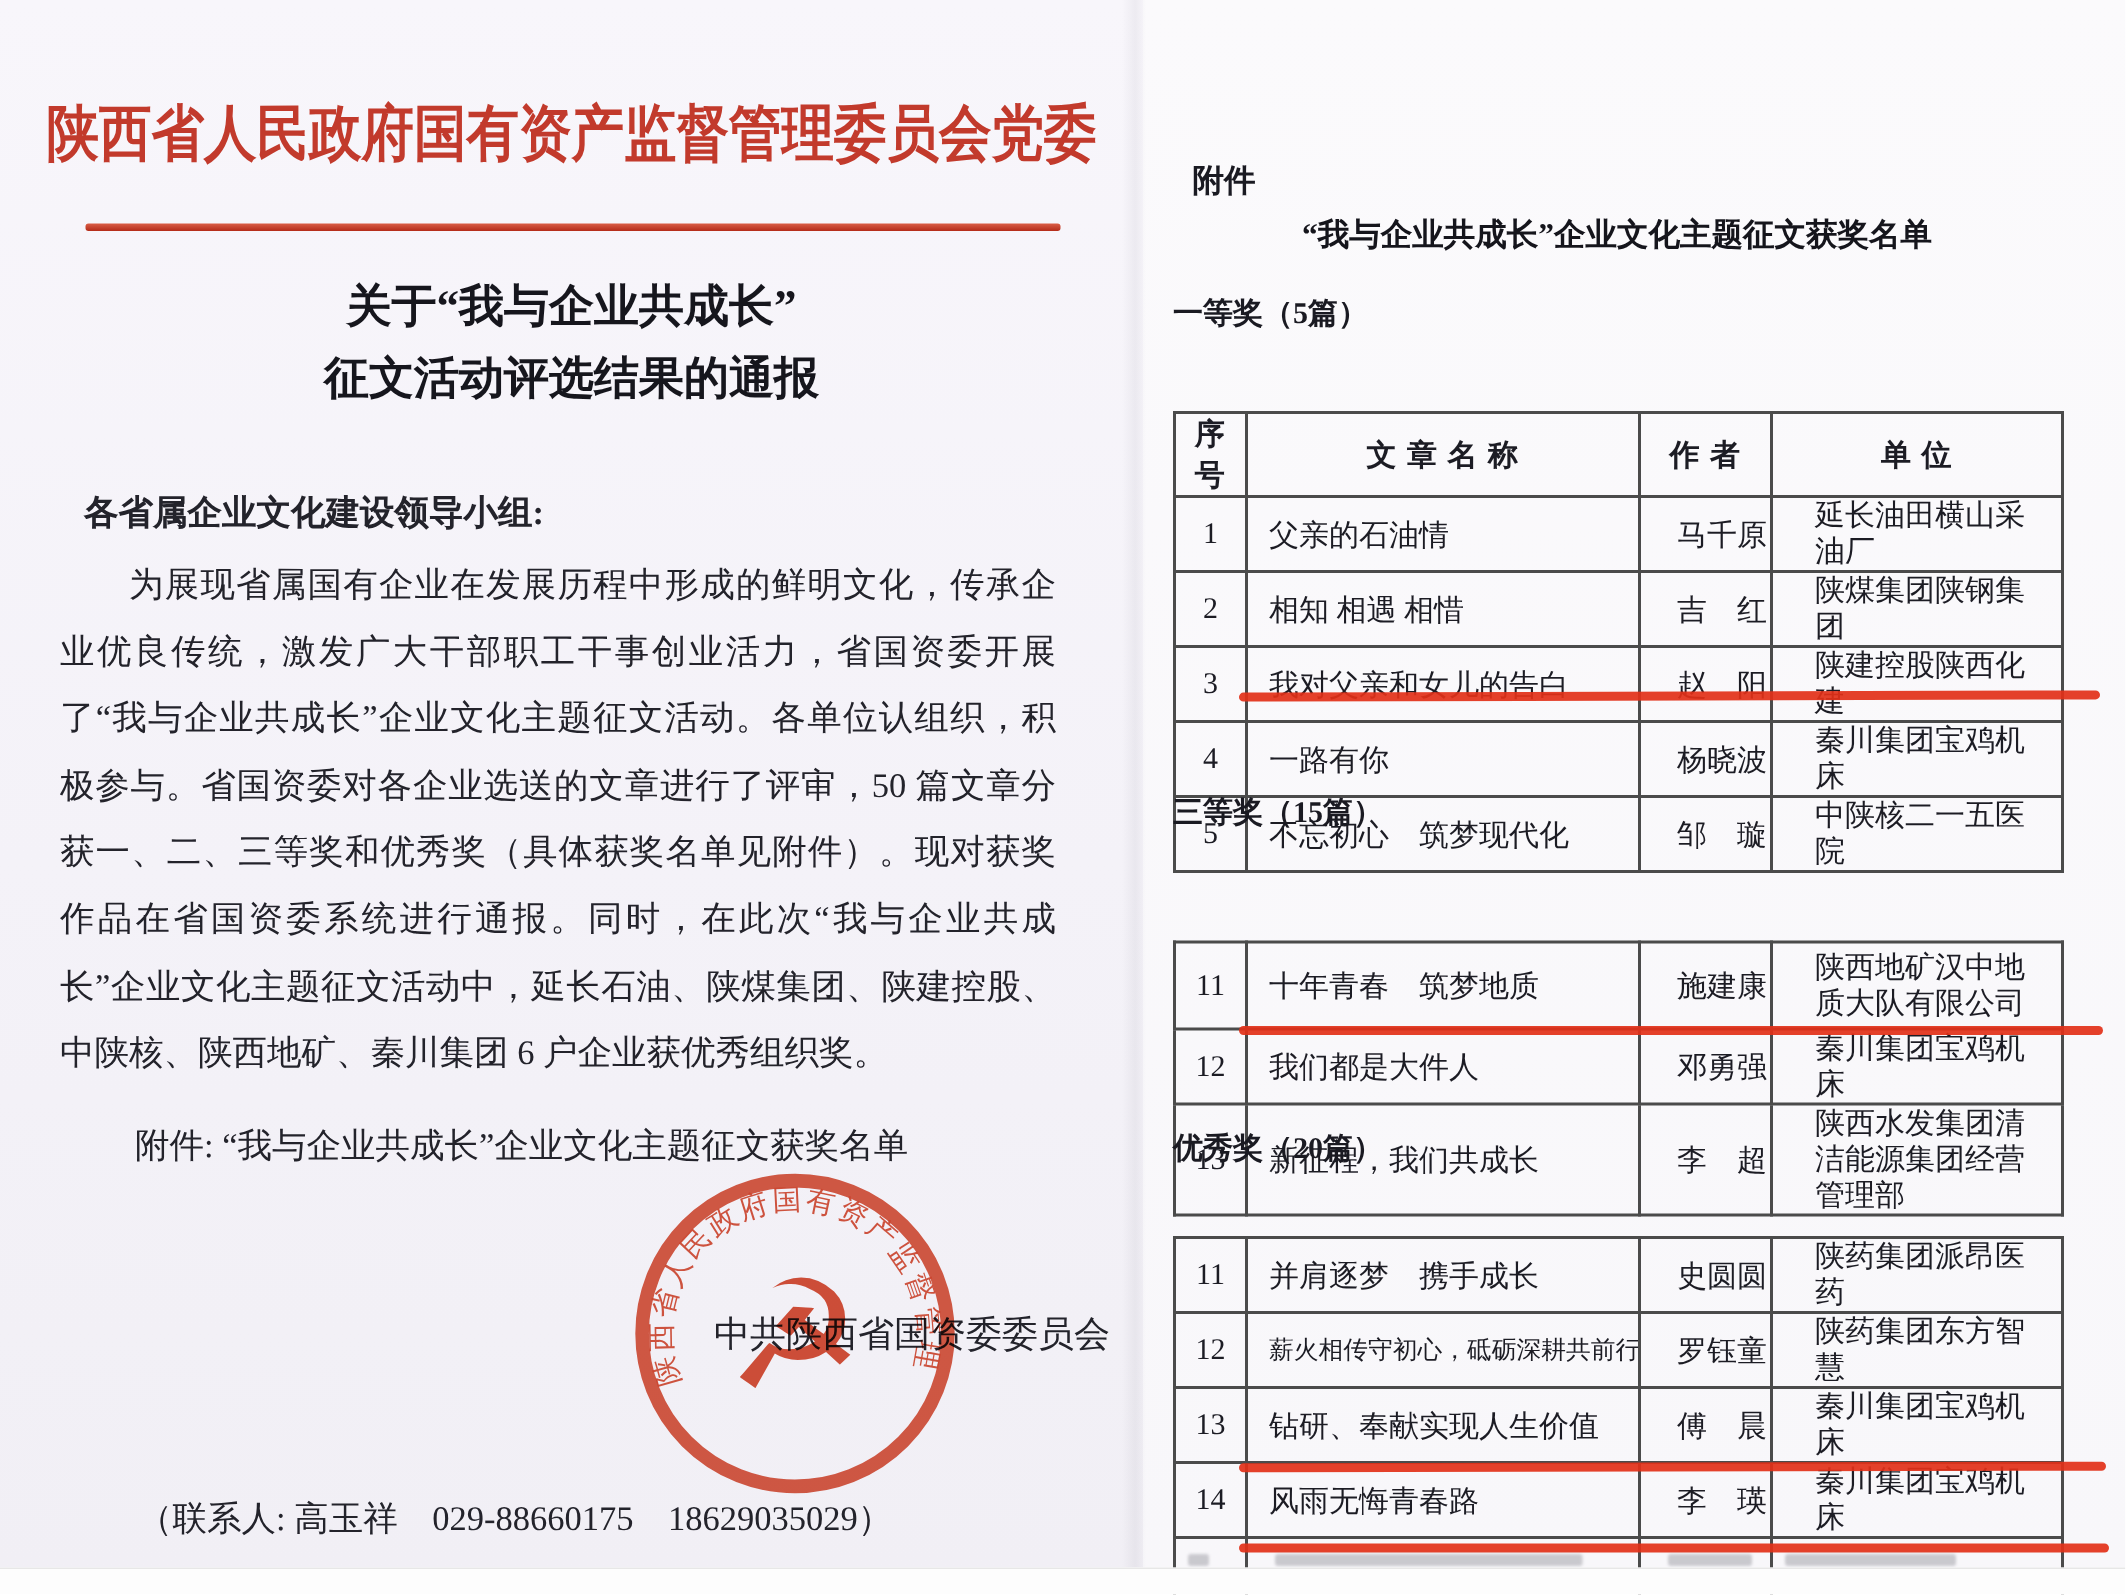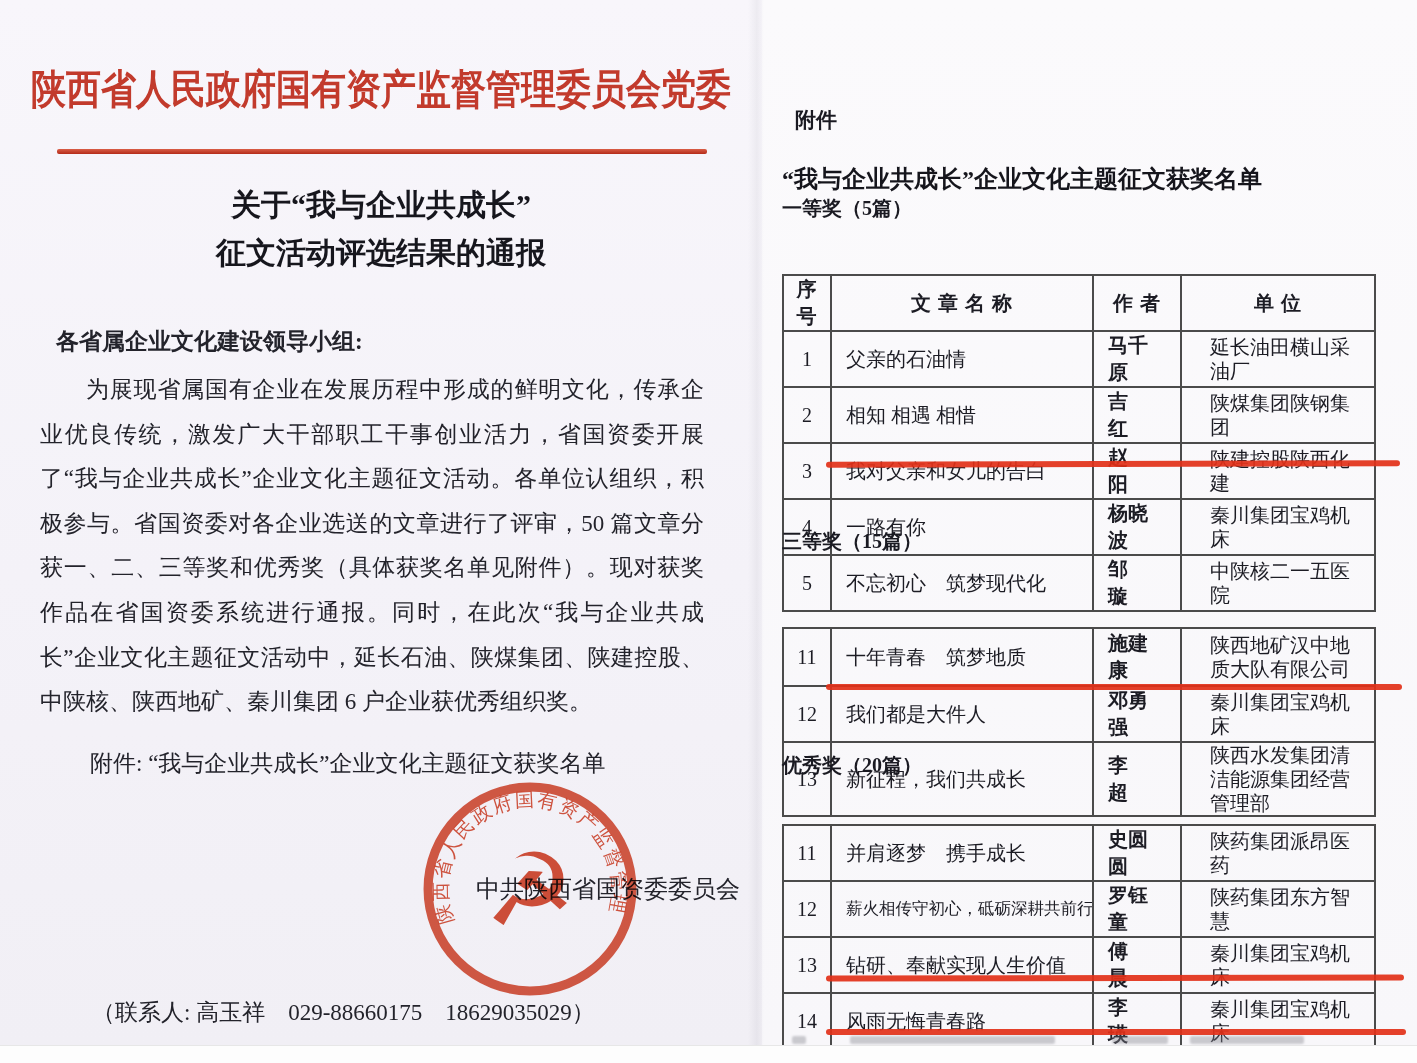--- a/index.html
+++ b/index.html
@@ -30,8 +30,8 @@
 
   
   .att-label{position:absolute;top:106px;left:33px;font-size:21px;font-weight:bold;color:#1a1a22;}
-  .att-title{position:absolute;top:142px;left:20px;width:592px;font-size:24px;
-             font-weight:bold;color:#15151c;white-space:nowrap;margin-top:21px;}
+  .att-title{position:absolute;top:142px;left:20px;width:592px;text-align:center;font-size:21px;
+             font-weight:bold;color:#15151c;white-space:nowrap;}
   .sec-heading{position:absolute;left:20px;width:592px;text-align:left;font-size:20px;font-weight:bold;color:#1a1a22;}
   .h-first{top:195px}.h-third{top:528px}.h-exc{top:752px}
 

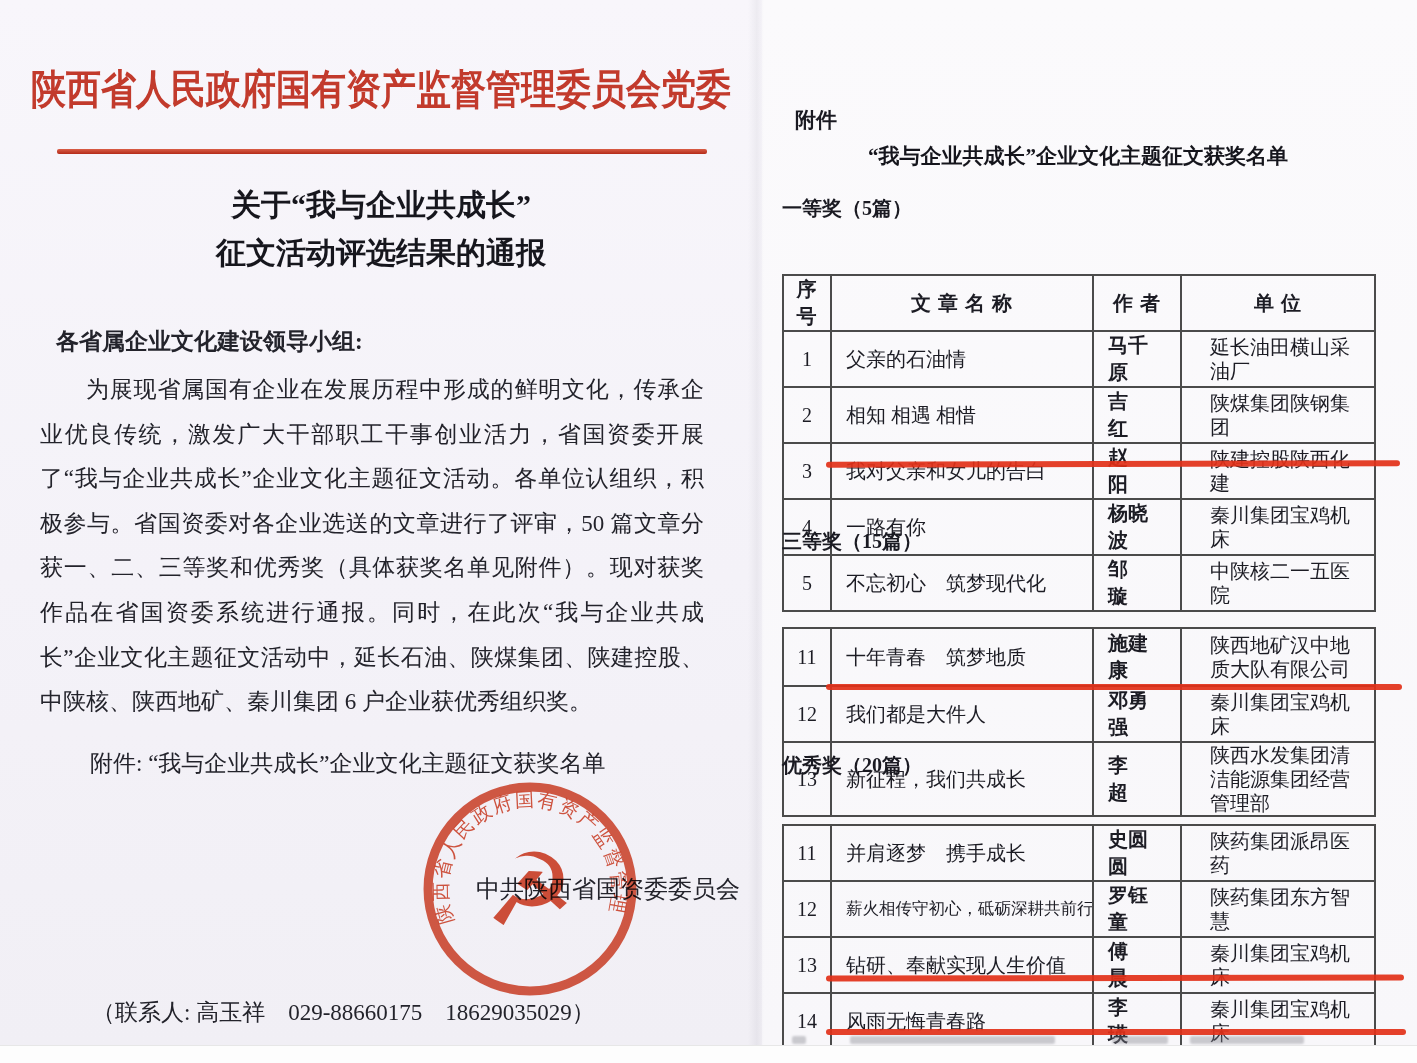--- a/index.html
+++ b/index.html
@@ -44,7 +44,7 @@
   td.no{text-align:center;}
   td.title{text-align:left;padding-left:14px;white-space:nowrap;}
   td.title.tight{font-size:16.5px;text-align:center;}
-  td.author{text-align:left;padding:0 14px;font-weight:bold;}
+  td.author{text-align:right;padding:0 2px;}
   td.unit{text-align:left;padding-left:28px;line-height:24px;}
   .t1 tbody tr{height:48px;}
   .t2 tr.r1{height:58px}.t2 tr.r2{height:48px}.t2 tr.r3{height:60px}

